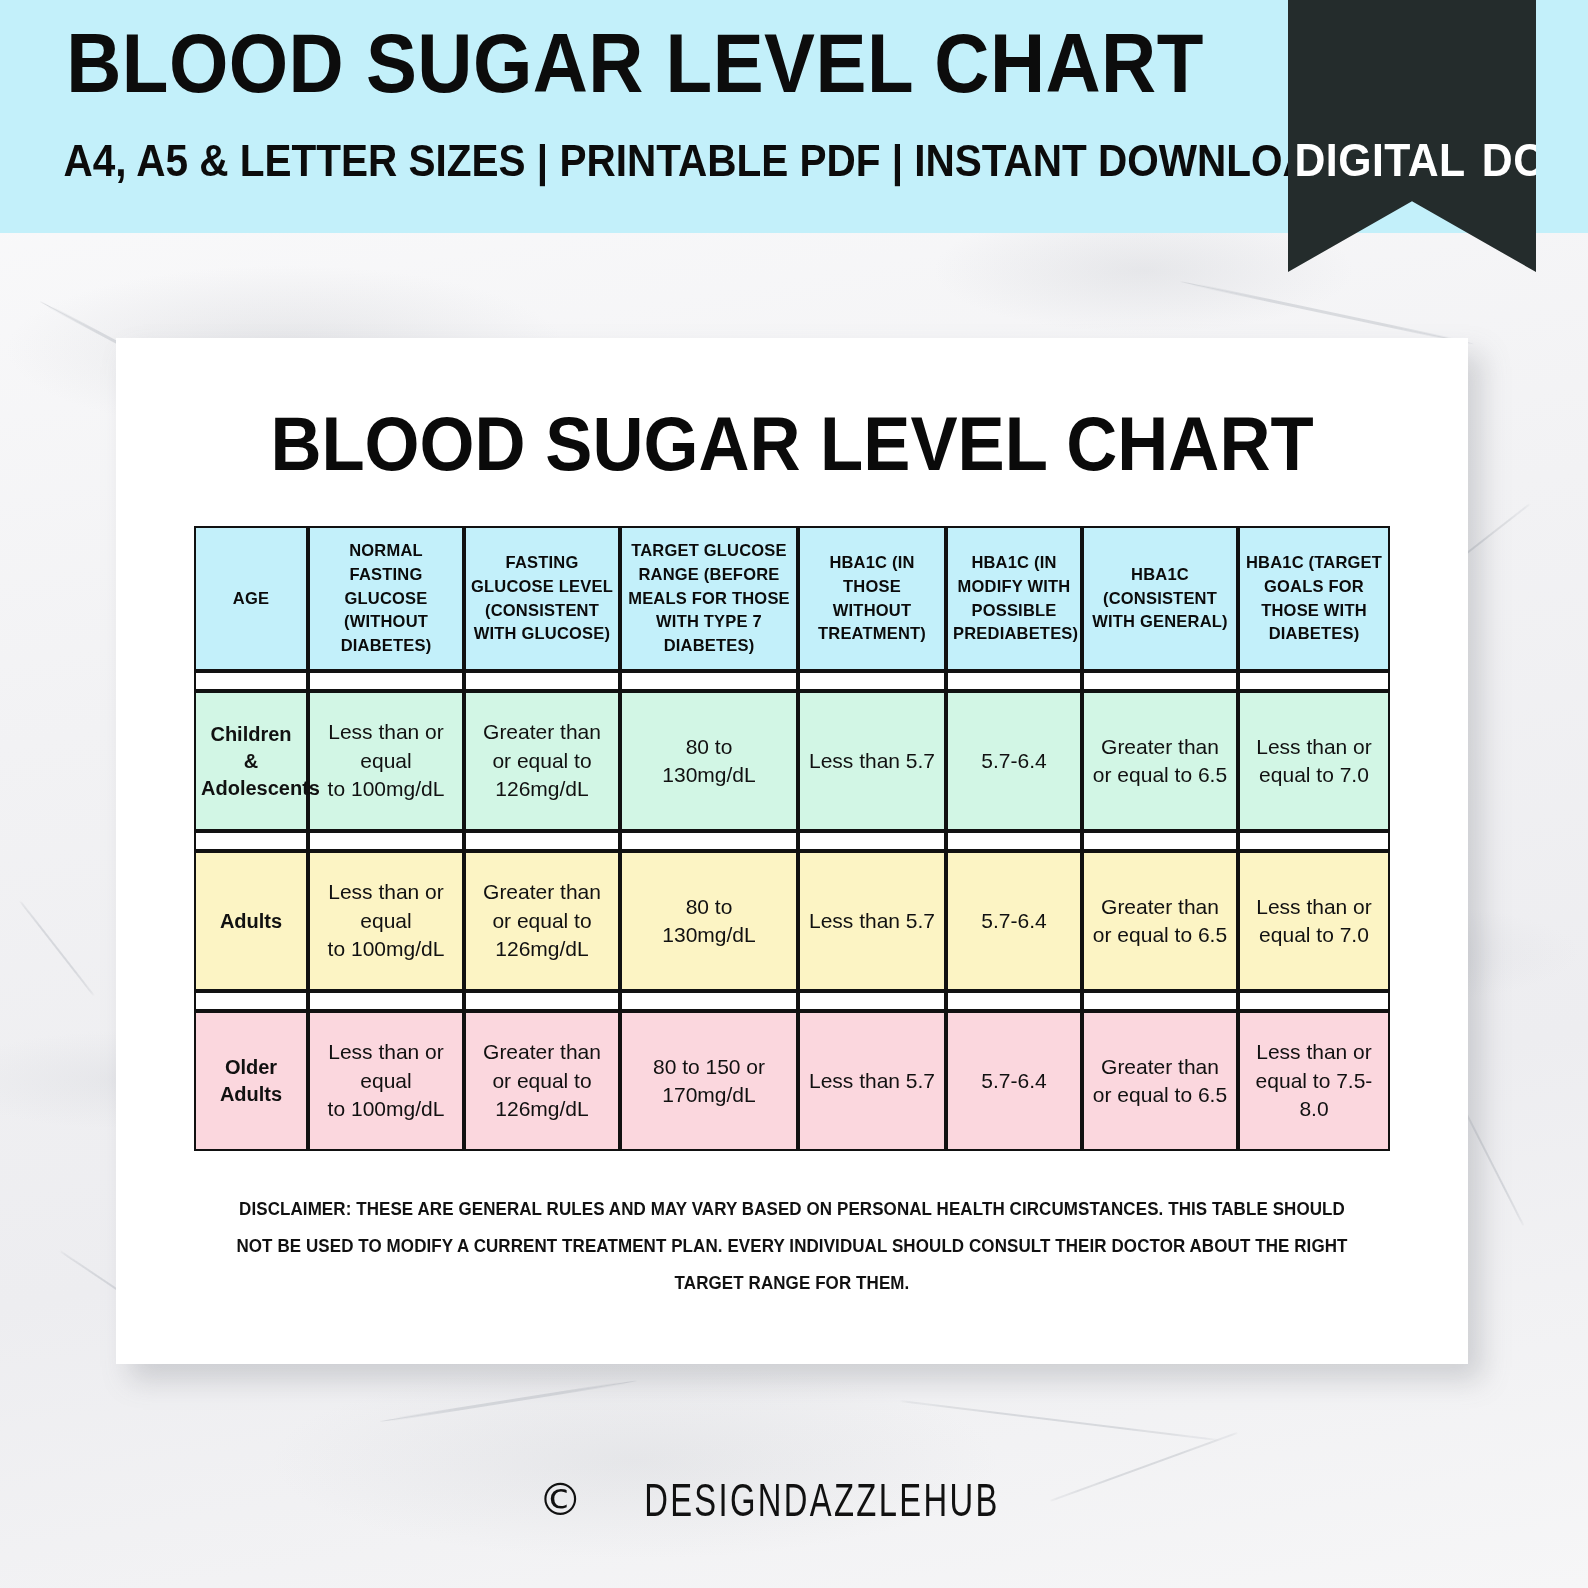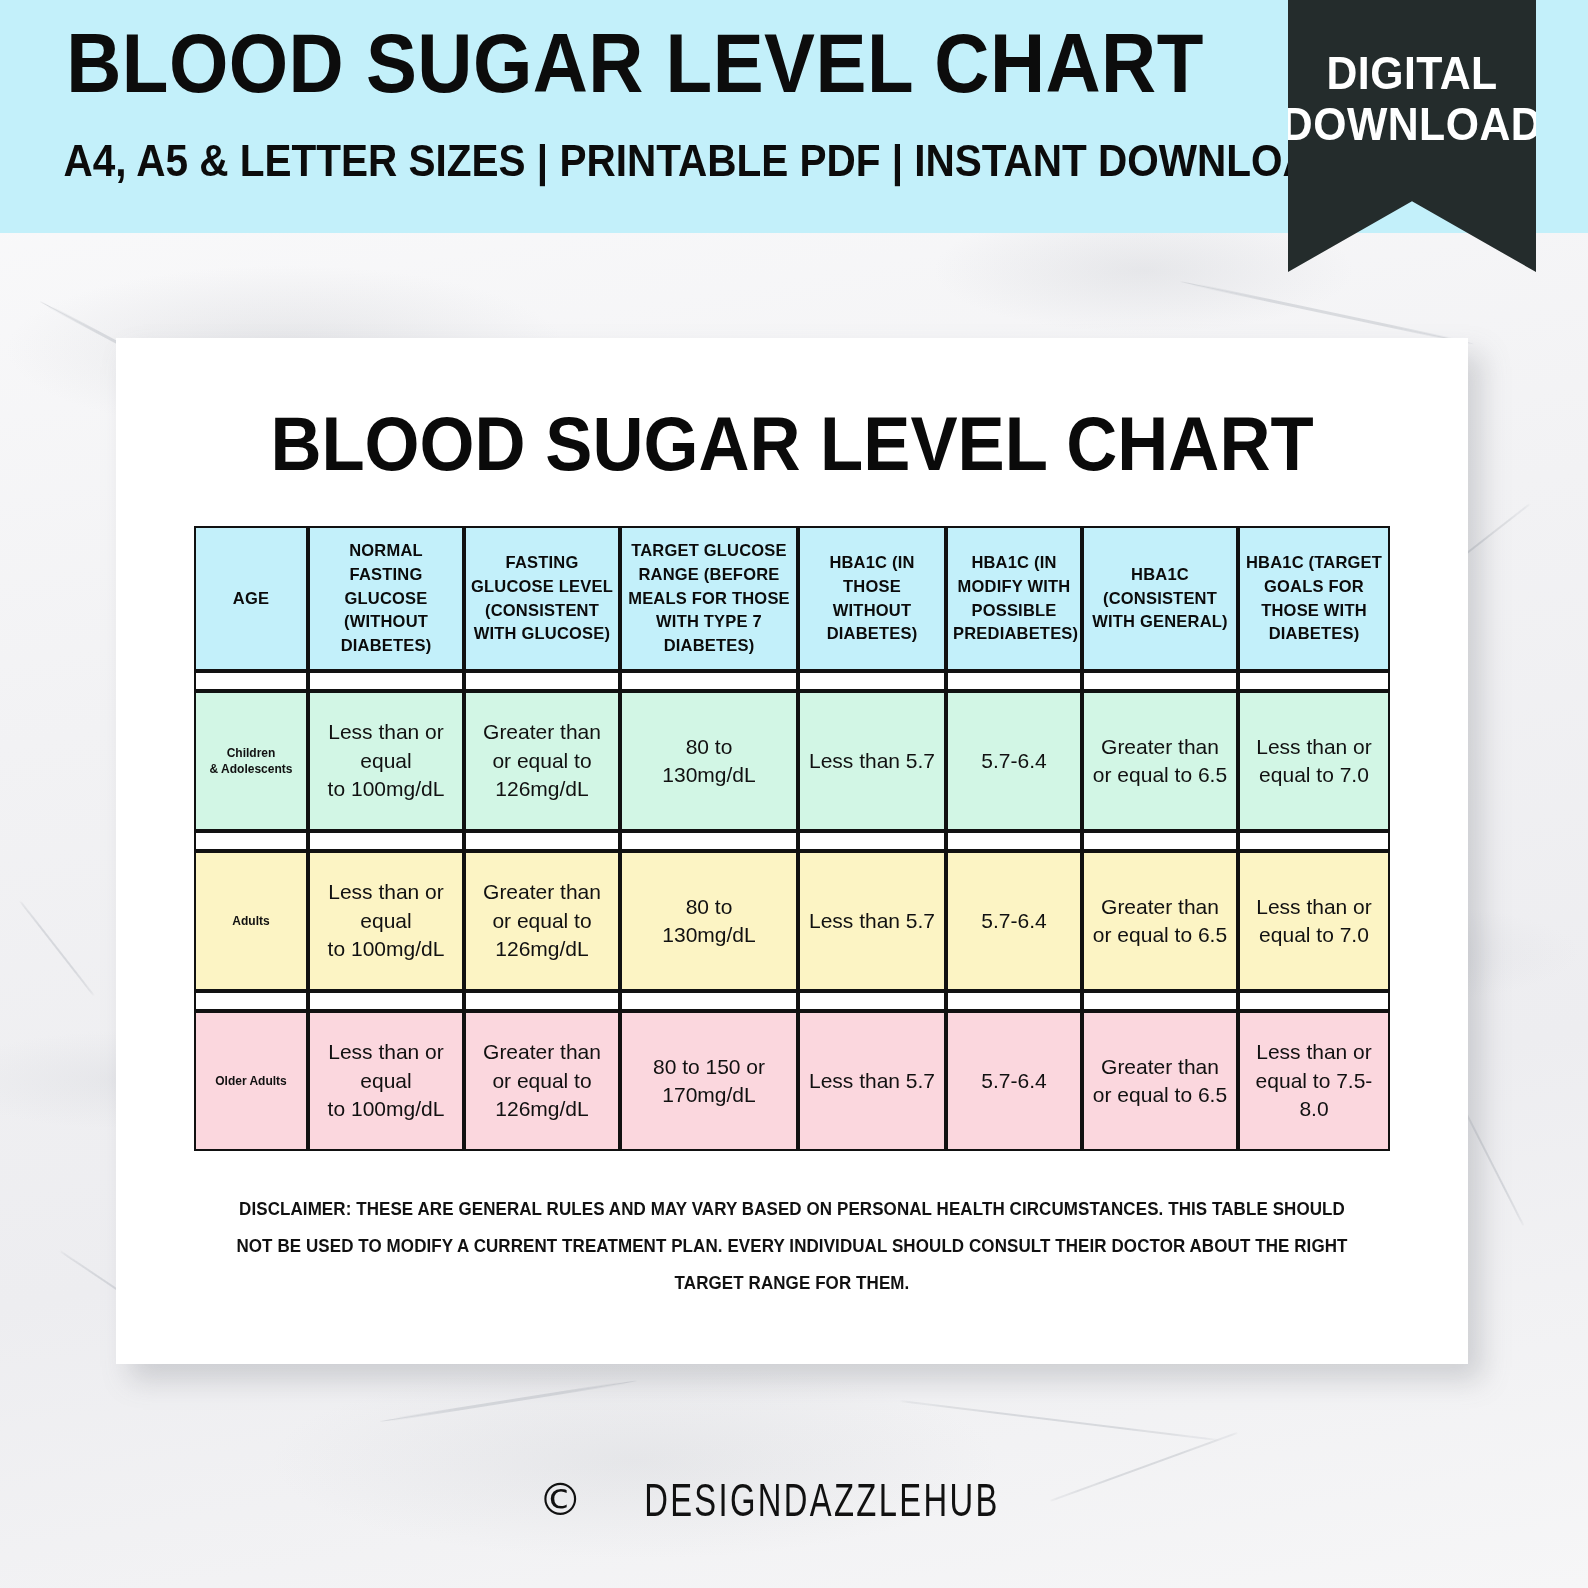--- a/index.html
+++ b/index.html
@@ -83,7 +83,7 @@
     clip-path: polygon(0 0, 100% 0, 100% 100%, 50% 74%, 0 100%);
     z-index: 6;
     display: flex;
-    flex-direction: column;
+    flex-direction: row;
     align-items: center;
     justify-content: flex-start;
     padding-top: 48px;

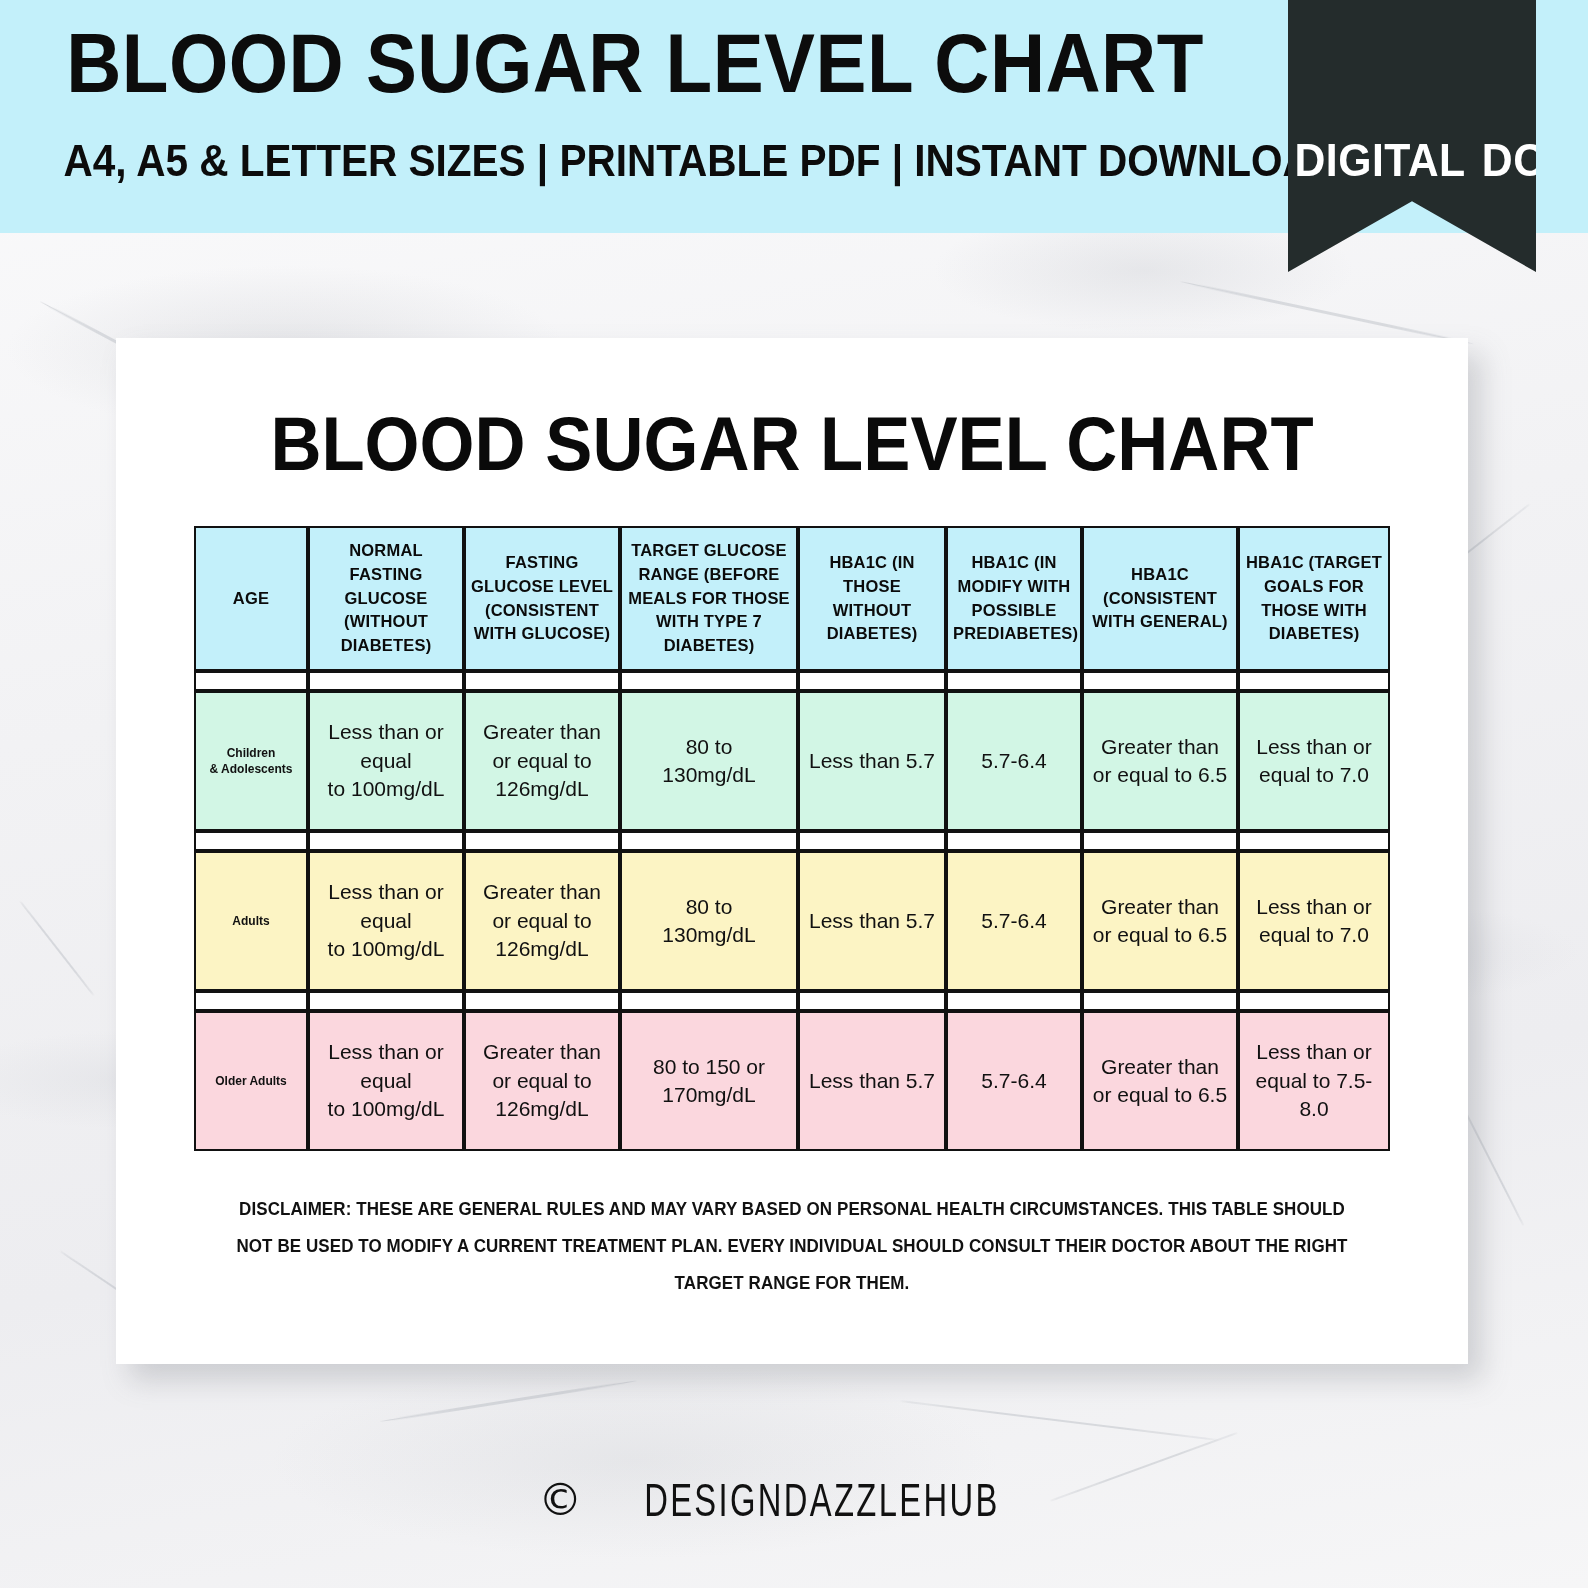--- a/index.html
+++ b/index.html
@@ -275,7 +275,7 @@
           <th>NORMAL  FASTING GLUCOSE (WITHOUT DIABETES)</th>
           <th>FASTING GLUCOSE LEVEL (CONSISTENT WITH GLUCOSE)</th>
           <th>TARGET GLUCOSE RANGE (BEFORE MEALS FOR THOSE WITH TYPE 7 DIABETES)</th>
-          <th>HBA1C (IN THOSE WITHOUT DIABETES)</th>
+          <th>HBA1C (IN THOSE WITHOUT TREATMENT)</th>
           <th>HBA1C (IN MODIFY WITH POSSIBLE PREDIABETES)</th>
           <th>HBA1C (CONSISTENT WITH GENERAL)</th>
           <th>HBA1C (TARGET GOALS FOR THOSE WITH DIABETES)</th>

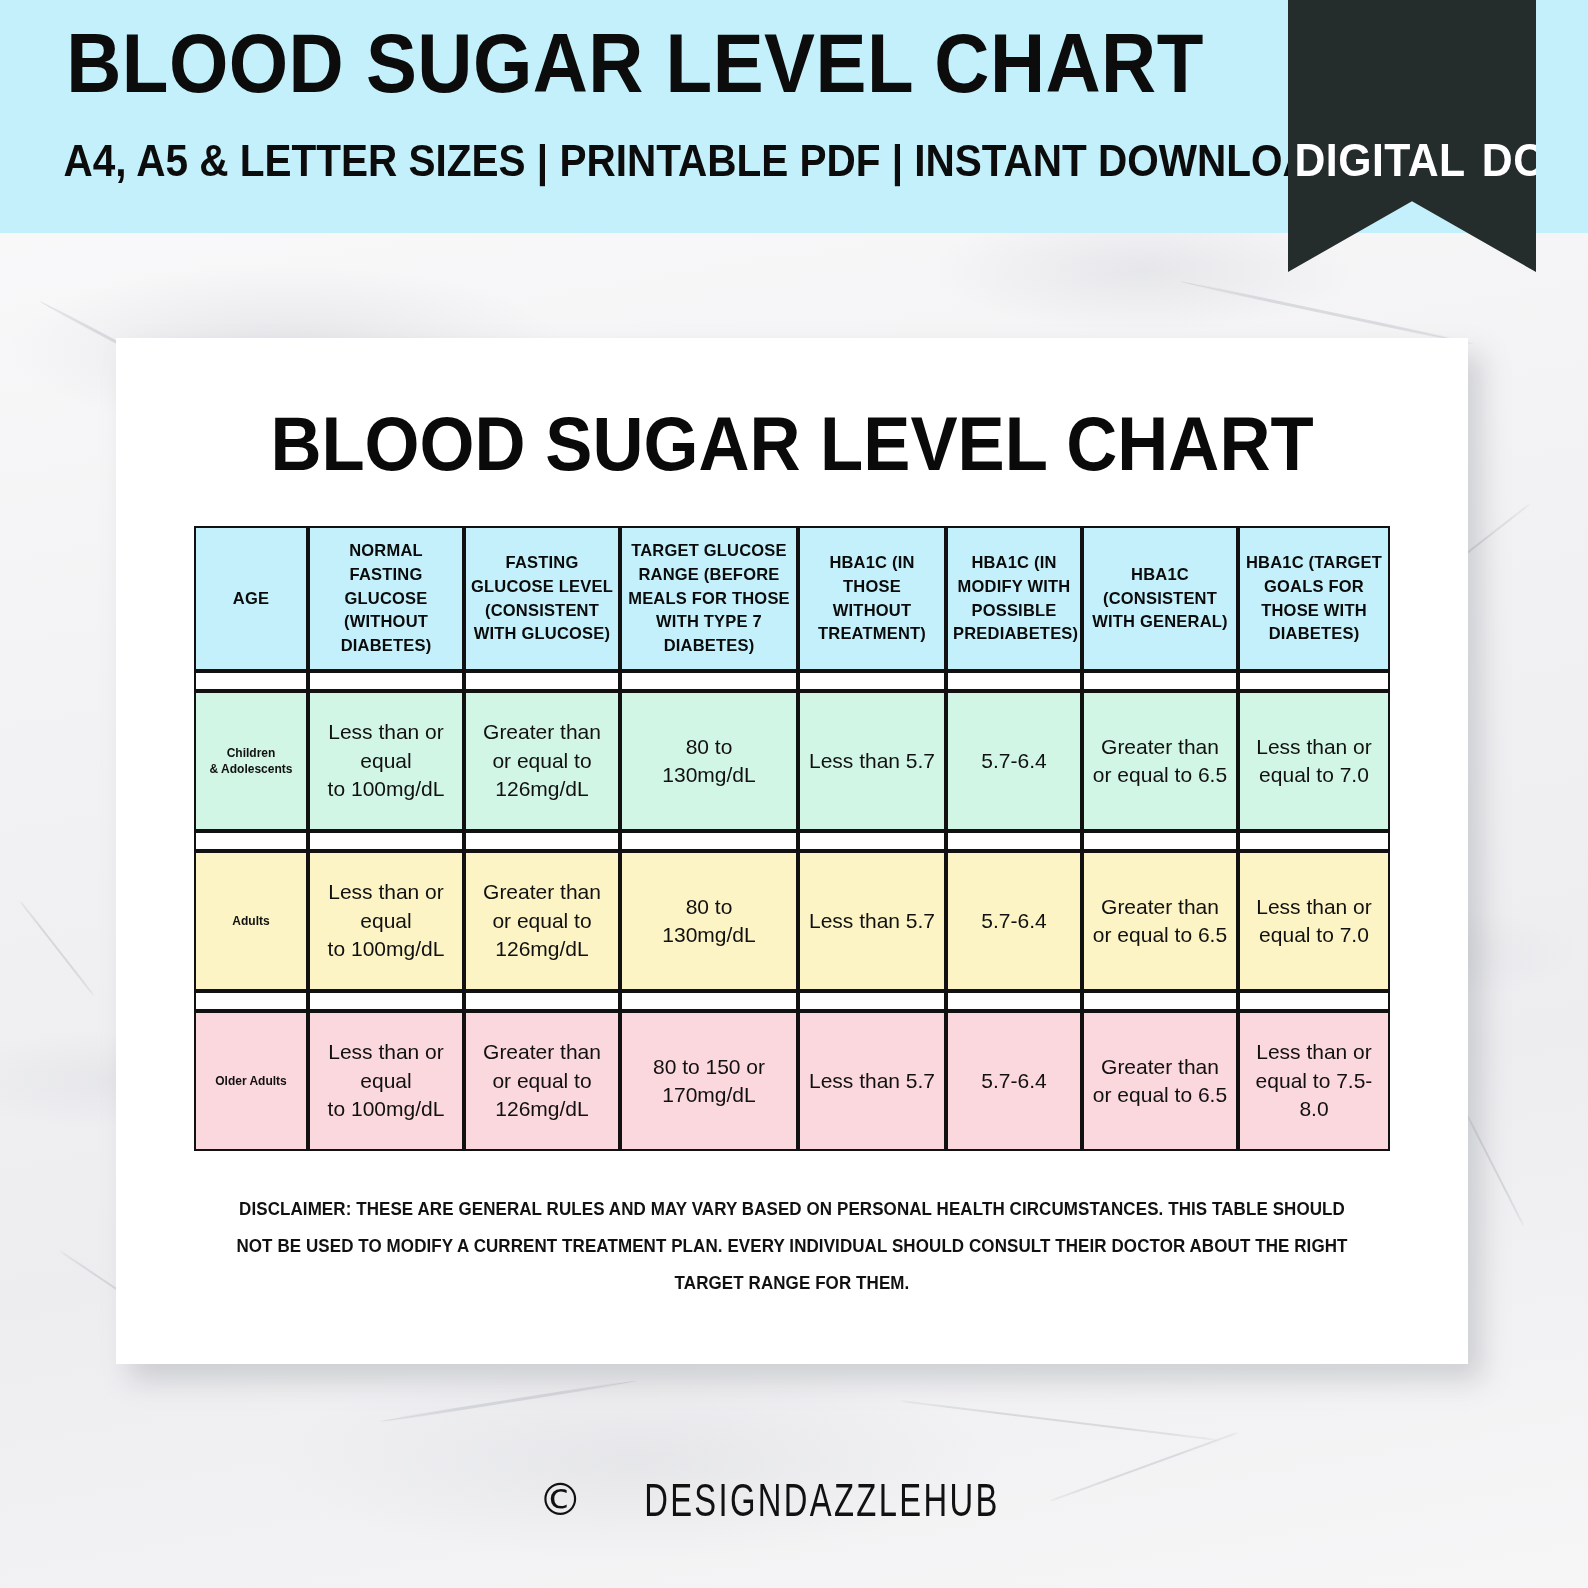--- a/index.html
+++ b/index.html
@@ -168,7 +168,7 @@
   tr.data td.agecell {
     font-family: "Liberation Sans Narrow", "Liberation Sans", sans-serif;
     font-weight: 700;
-    font-size: 12px;
+    font-size: 20px;
     line-height: 1.35;
   }
   tr.row-green td { background: #d2f6e5; }

